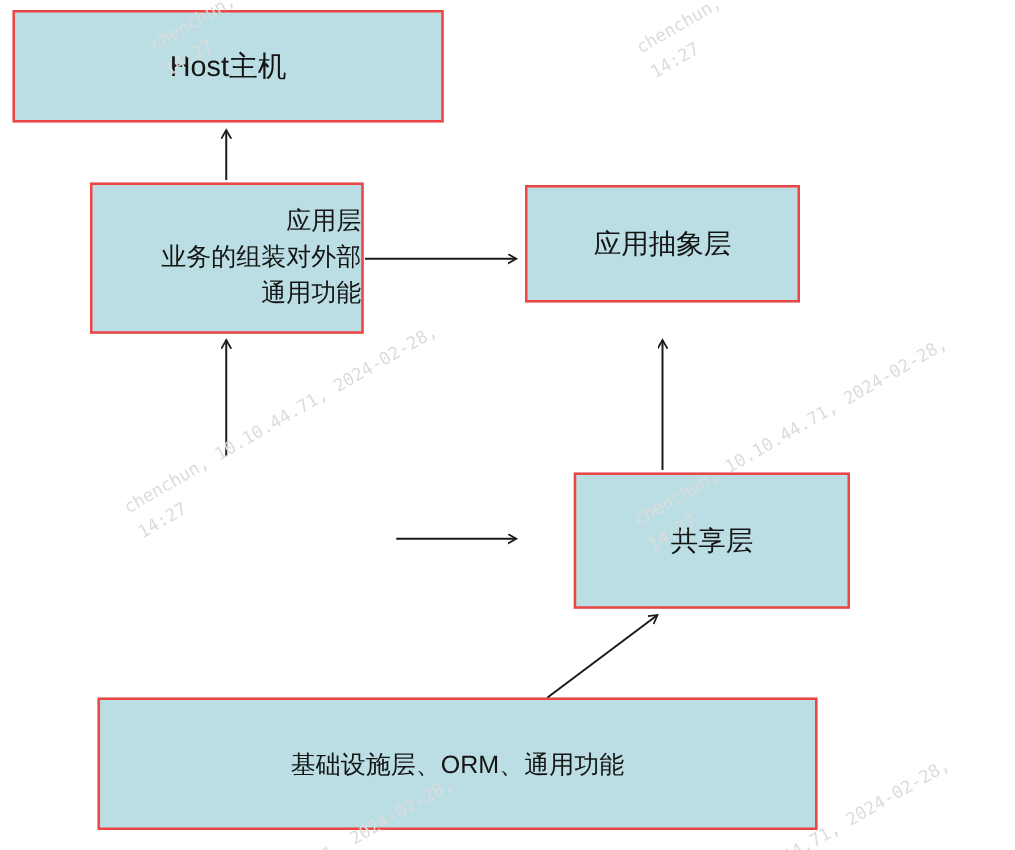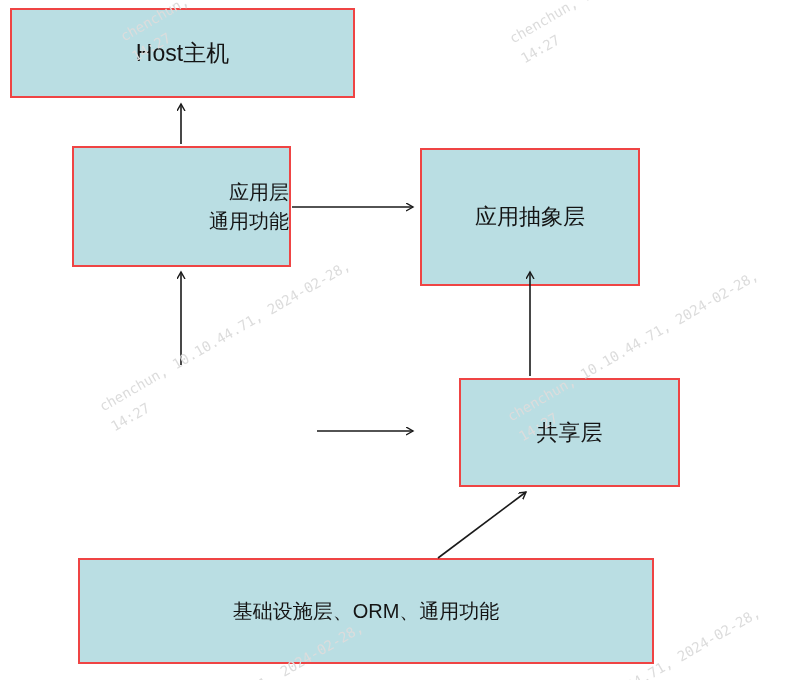--- a/index.html
+++ b/index.html
@@ -44,6 +44,7 @@
 
   <div class="box" id="box-application">
     <div class="line">应用层</div>
+    <div class="line">业务的组装对外部</div>
     <div class="line">通用功能</div>
   </div>
 

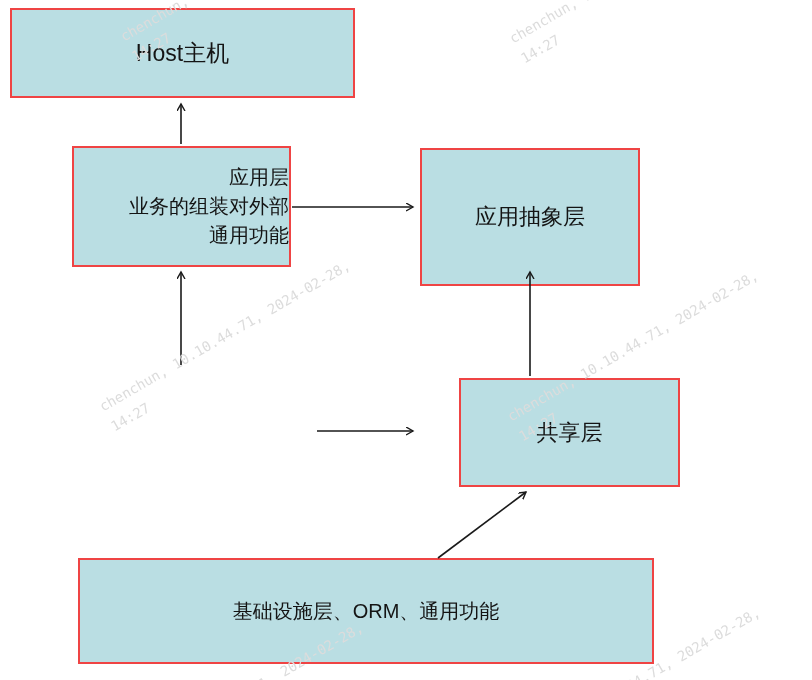--- a/index.html
+++ b/index.html
@@ -16,7 +16,7 @@
   .box .line { width:100%; }
   #box-host        { left:10px;  top:8px;   width:345px; height:90px;  font-size:23px; }
   #box-application { left:72px;  top:146px; width:219px; height:121px; font-size:20px; line-height:29px;text-align:right; }
-  #box-abstraction { left:420px; top:148px; width:220px; height:138px; font-size:22px; }
+  #box-abstraction { left:420px; top:148px; width:220px; height:94px; font-size:22px; }
   #box-domain      { left:45px;  top:367px; width:271px; height:127px; font-size:20px; line-height:30px; }
   #box-shared      { left:419px; top:378px; width:221px; height:109px; font-size:22px;margin-left:40px; }
   #box-infra       { left:78px;  top:558px; width:576px; height:106px; font-size:20px; }

